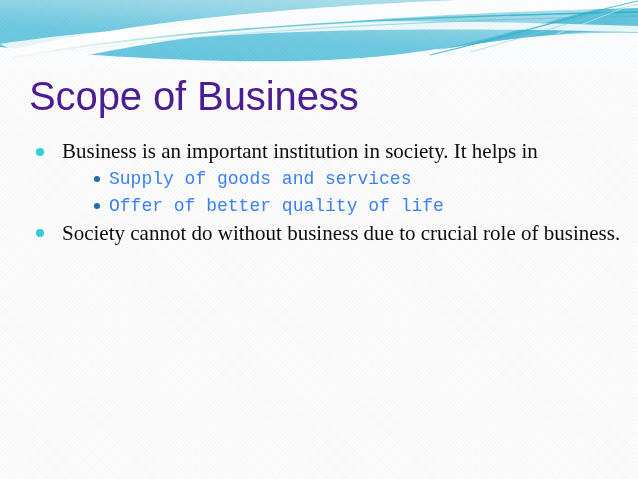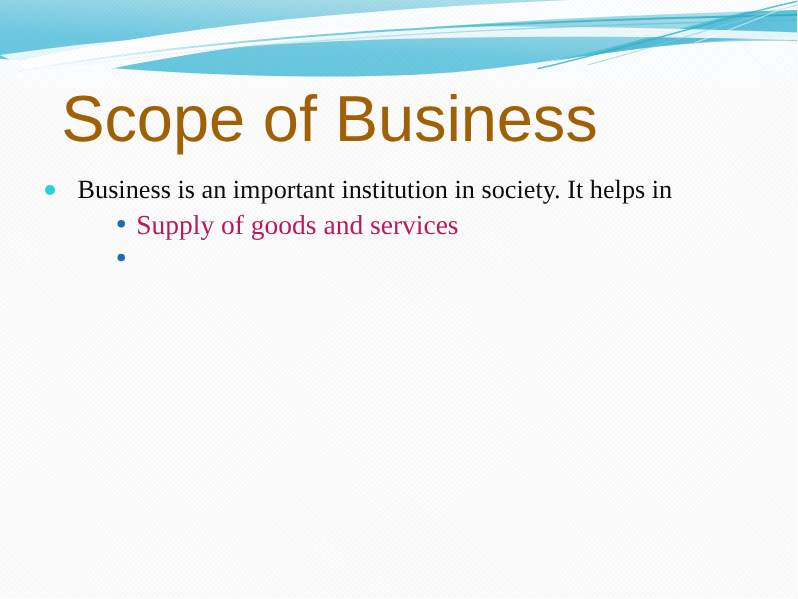--- a/index.html
+++ b/index.html
@@ -51,13 +51,12 @@
     top: 74px;
     z-index: 3;
     font-family: "Liberation Sans", "DejaVu Sans", sans-serif;
-    font-size: 52px;
+    font-size: 40px;
     line-height: 44px;
     font-weight: 400;
-    color: #a16207;
+    color: #4c1d95;
     letter-spacing: -0.1px;
     white-space: nowrap;
-    margin-left: 20px;
   }
 
   

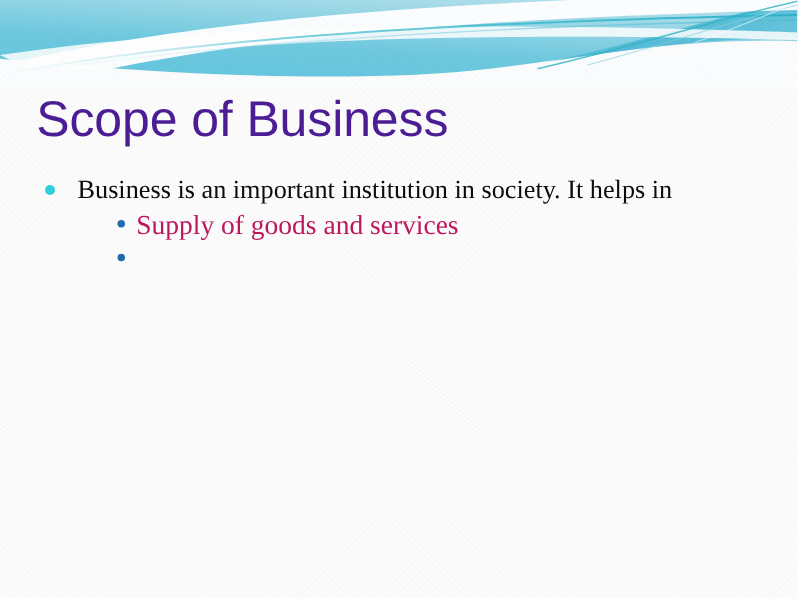--- a/index.html
+++ b/index.html
@@ -104,10 +104,11 @@
     position: relative;
     padding-left: 15px;
     margin-left: 32px;
-    font-size: 22px;
+    font-size: 18px;
     line-height: 27px;
-    color: #be185d;
+    color: #3b82f6;
     white-space: nowrap;
+    font-family: Liberation Mono, monospace;
   }
 
   li.l2 > .bullet {

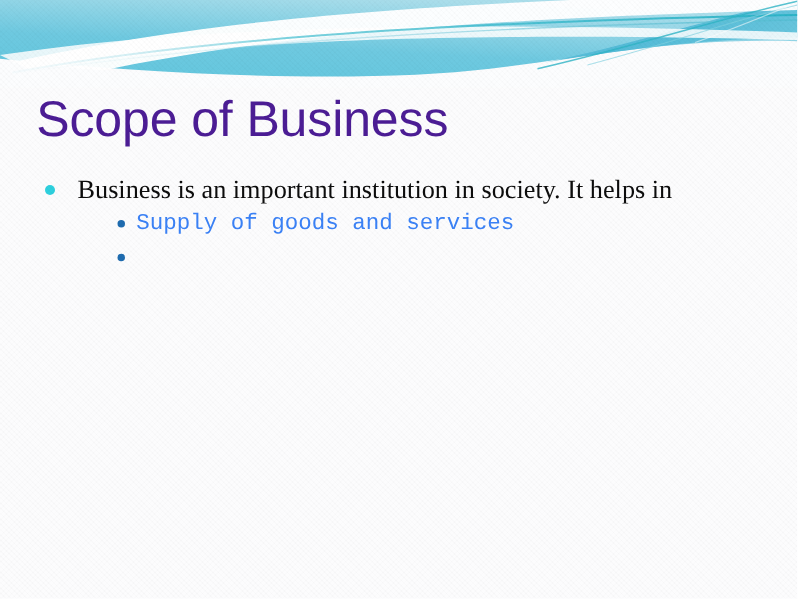--- a/index.html
+++ b/index.html
@@ -187,6 +187,7 @@
           </li>
           <li class="l2">
             <span class="bullet"></span>
+            <span>Offer of better quality of life</span>
           </li>
         </ul>
       </li>

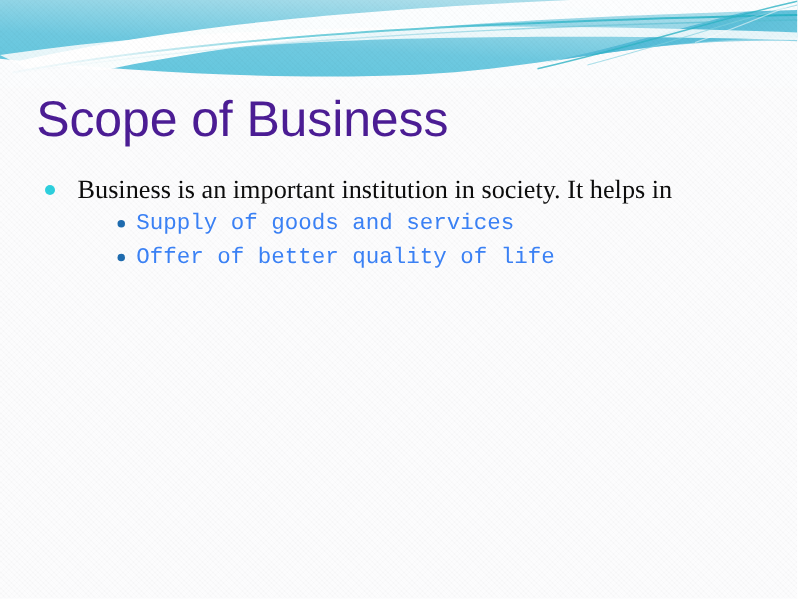--- a/index.html
+++ b/index.html
@@ -192,6 +192,10 @@
         </ul>
       </li>
 
+      <li class="l1">
+        <span class="bullet"></span>
+        <span class="btext">Society cannot do without business due to crucial role of business.</span>
+      </li>
 
     </ul>
   </div>

